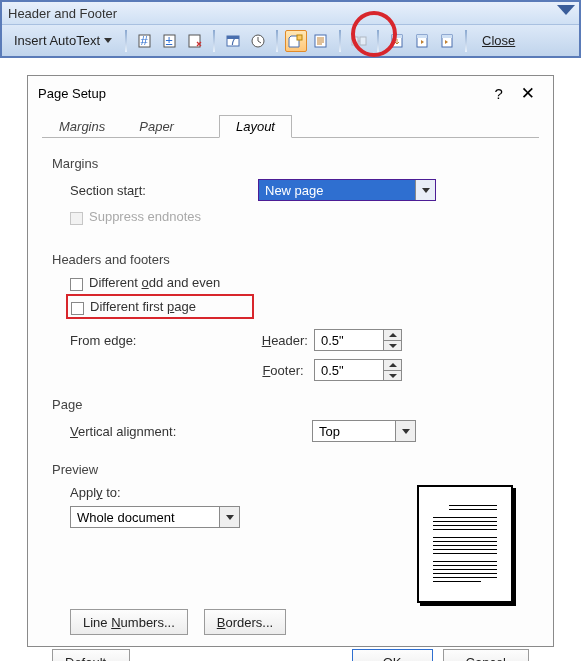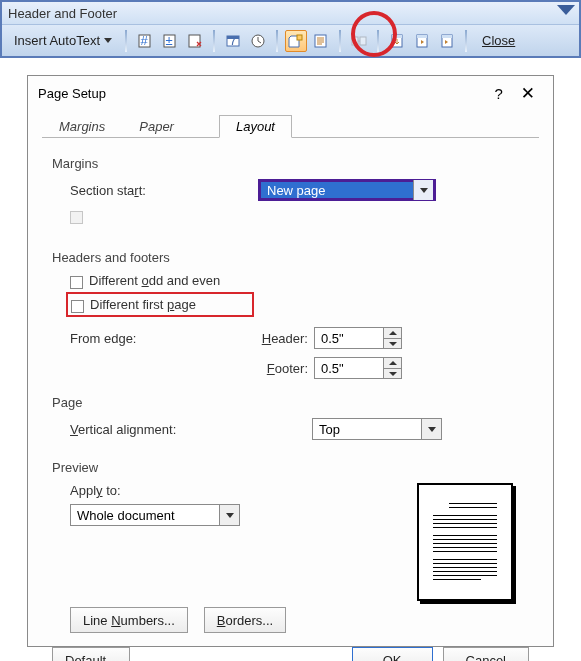--- a/index.html
+++ b/index.html
@@ -41,7 +41,7 @@
   .u { text-decoration: underline; }
 
   .select { display:flex; align-items:center; border:1px solid #8a8a8a; height:22px; background:#fff; }
-  .select.hl { background:#2f6fd0; color:#fff; border:3px solid #4c1d95; }
+  .select.hl { background:#2f6fd0; color:#fff; border:1px solid #4c1d95; }
   .select .val { flex:1; padding:0 6px; white-space:nowrap; overflow:hidden;}
   .select .btn { width:20px; height:20px; border-left:1px solid #8a8a8a; background:#efefef; display:flex; align-items:center; justify-content:center;}
   .select.hl .btn { background:#e9eef8; border-left:1px solid #8a8a8a; }

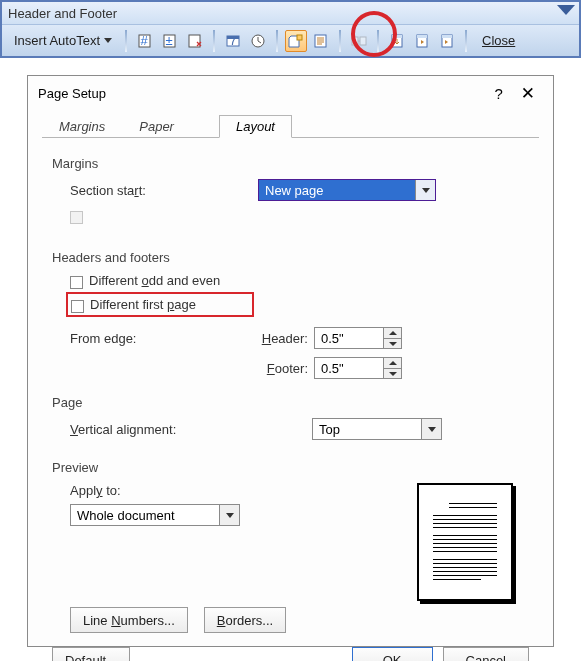--- a/index.html
+++ b/index.html
@@ -191,6 +191,7 @@
       </div>
       <div class="row indent">
         <span class="chk disabled"></span>
+        <span class="lbl disabled">Suppress endnotes</span>
       </div>
 
       <div class="group-label" style="margin-top:28px">Headers and footers</div>

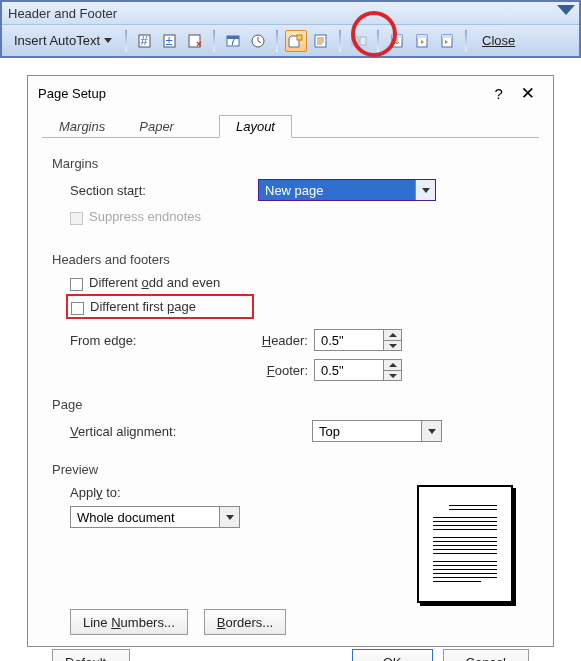--- a/index.html
+++ b/index.html
@@ -222,7 +222,7 @@
       </div>
       <div class="row indent">
         <div style="width:188px"></div>
-        <div class="lbl" style="width:56px;text-align:right;padding-right:6px"><span class="u">F</span>ooter:</div>
+        <div class="lbl" style="width:56px;text-align:center;padding-right:6px"><span class="u">F</span>ooter:</div>
         <div class="spin">
           <span class="val">0.5"</span>
           <span class="btns">

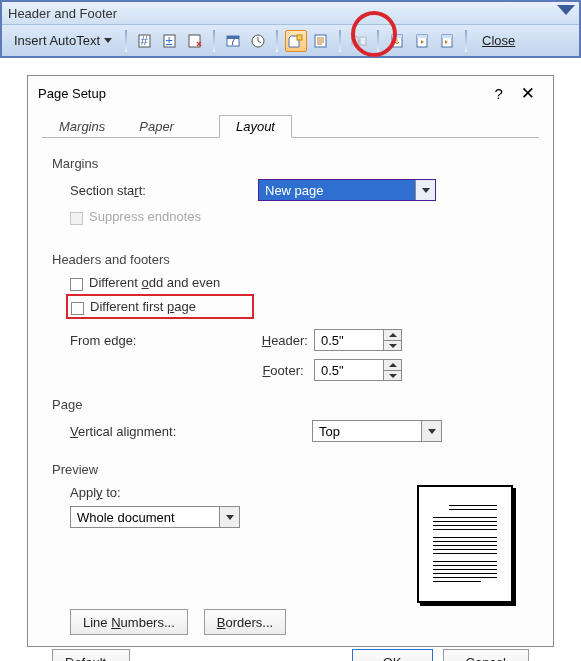--- a/index.html
+++ b/index.html
@@ -239,7 +239,7 @@
       <div class="group-label" style="margin-top:16px">Page</div>
       <div class="row indent">
         <div class="lbl" style="width:242px"><span class="u">V</span>ertical alignment:</div>
-        <div class="select" style="width:130px">
+        <div class="select" style="width:104px">
           <span class="val">Top</span>
           <span class="btn">
               <span class="caret-dn"></span>

